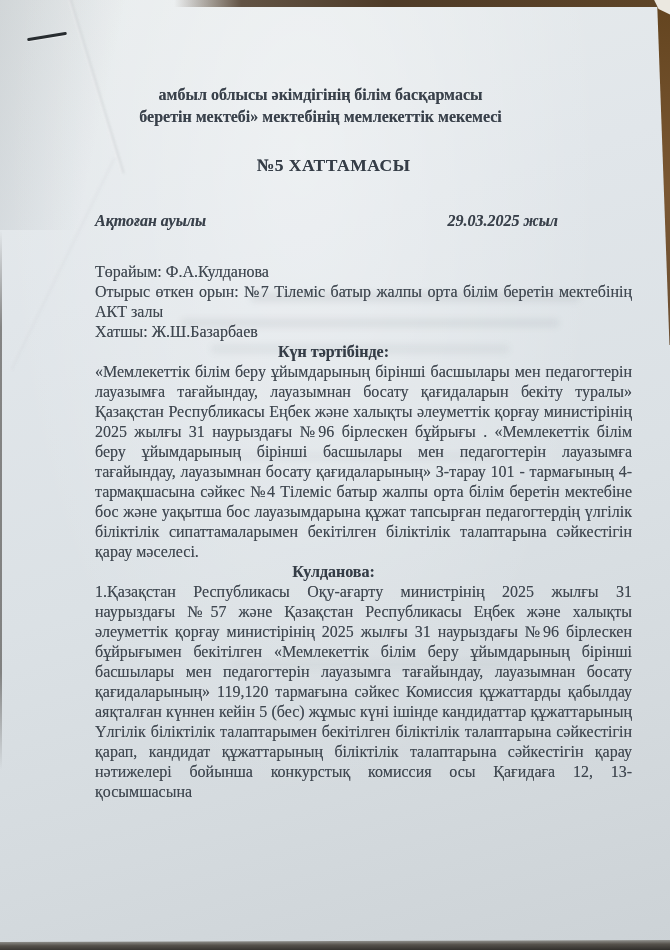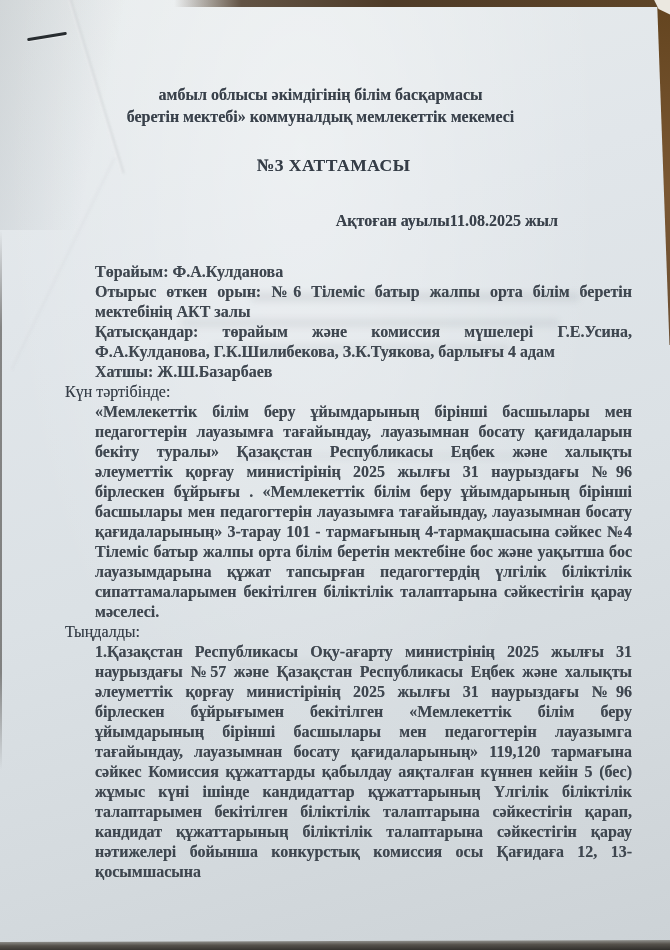--- a/index.html
+++ b/index.html
@@ -128,7 +128,7 @@
 
     <div class="org">
       <div>амбыл облысы әкімдігінің білім басқармасы</div>
-      <div>беретін мектебі» коммуналдық мемлекеттік мекемесі</div>
+      <div>беретін мектебі» мектебінің мемлекеттік мекемесі</div>
     </div>
 
     <div class="title">№3 ХАТТАМАСЫ</div>

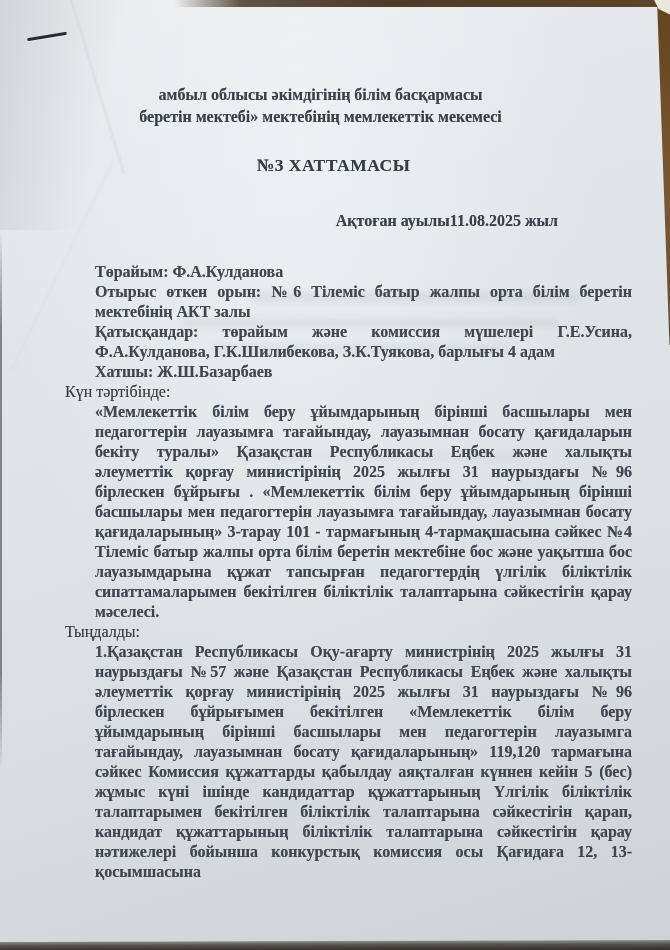--- a/index.html
+++ b/index.html
@@ -131,7 +131,7 @@
       <div>беретін мектебі» мектебінің мемлекеттік мекемесі</div>
     </div>
 
-    <div class="title">№3 ХАТТАМАСЫ</div>
+    <div class="title">№5 ХАТТАМАСЫ</div>
 
     <div class="placerow">
       <span>Ақтоған  ауылы</span>

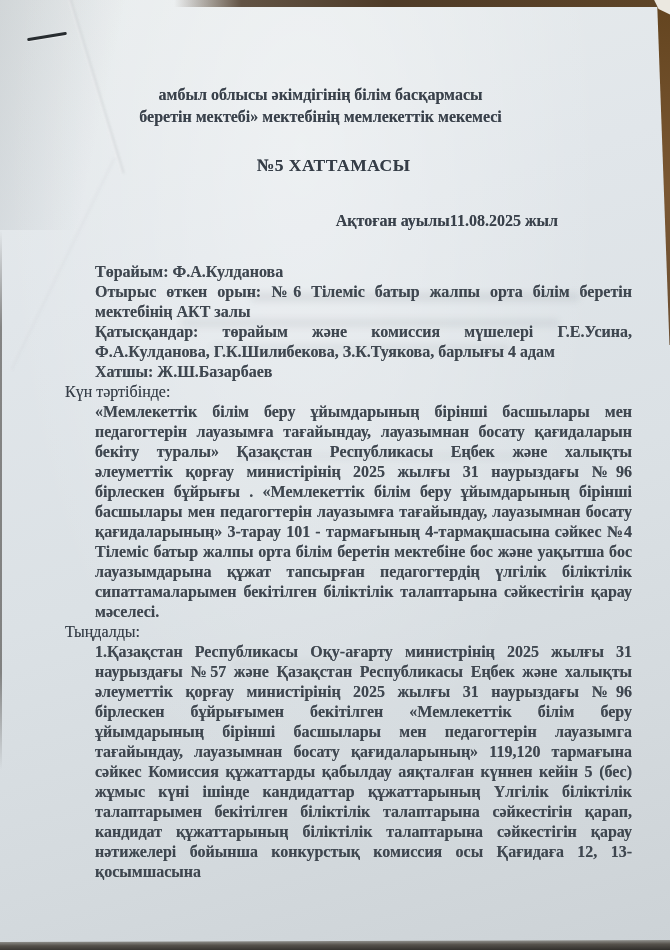--- a/index.html
+++ b/index.html
@@ -91,7 +91,7 @@
   }
   .placerow {
     margin-top:36px; padding-right:74px;
-    display:flex; justify-content:flex-end; font-weight:bold; color:#39414b;
+    display:flex; justify-content:space-between; font-weight:bold; color:#39414b;font-style:italic;
   }
   .meta { margin-top:31px; text-align:justify; }
   .meta p, .par { margin:0;font-weight:bold; }

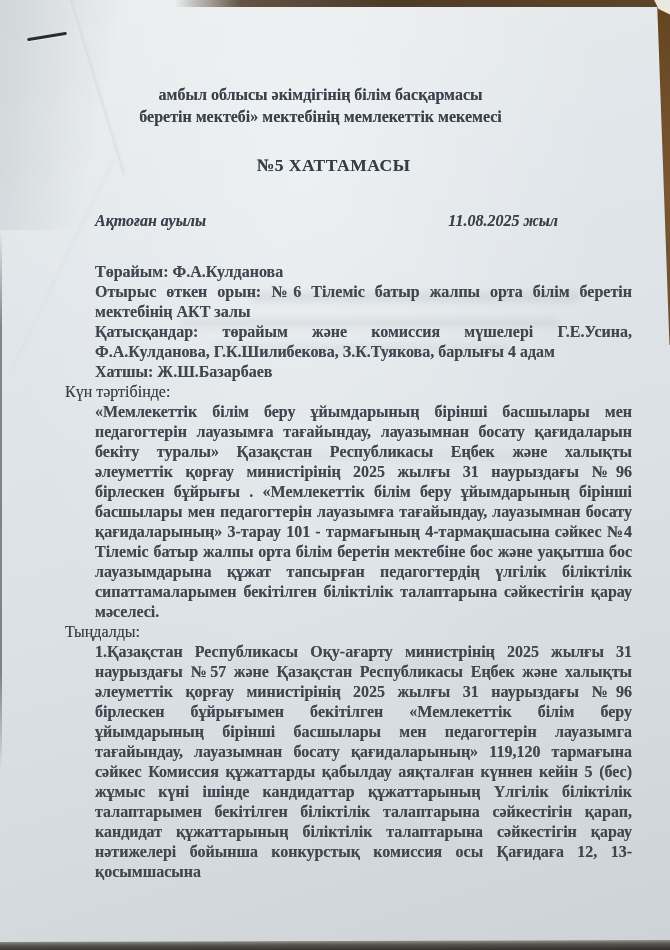--- a/index.html
+++ b/index.html
@@ -135,7 +135,7 @@
 
     <div class="placerow">
       <span>Ақтоған  ауылы</span>
-      <span>11.08.2025 жыл</span>
+      <span>29.03.2025 жыл</span>
     </div>
 
     <div class="meta">

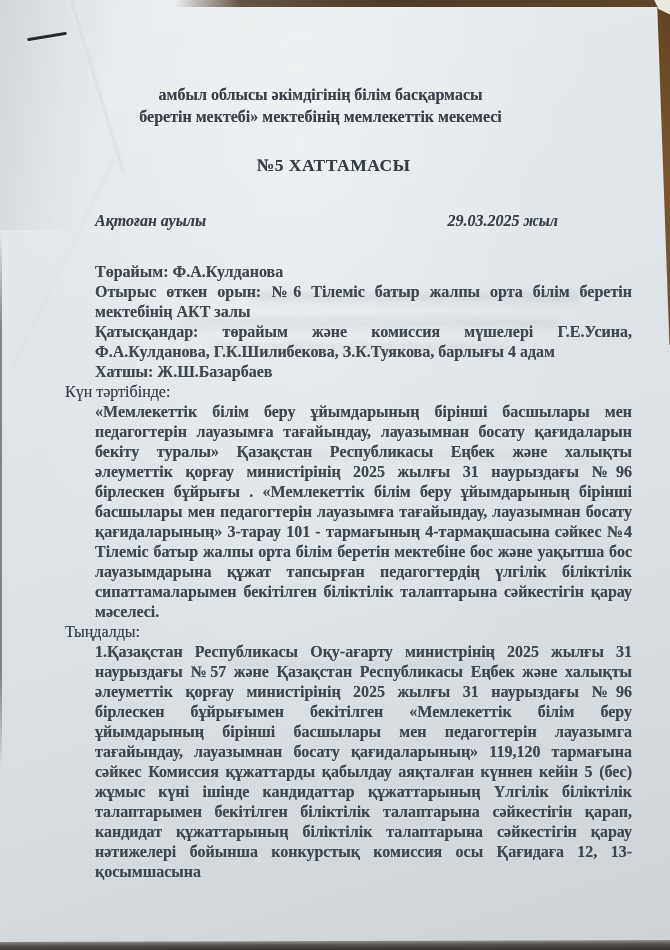--- a/index.html
+++ b/index.html
@@ -94,7 +94,7 @@
     display:flex; justify-content:space-between; font-weight:bold; color:#39414b;font-style:italic;
   }
   .meta { margin-top:31px; text-align:justify; }
-  .meta p, .par { margin:0;font-weight:bold; }
+  .meta p, .par { margin:0; }
   .par { text-align:justify; }
   .heading {
     width:537px; margin-left:-30px; 

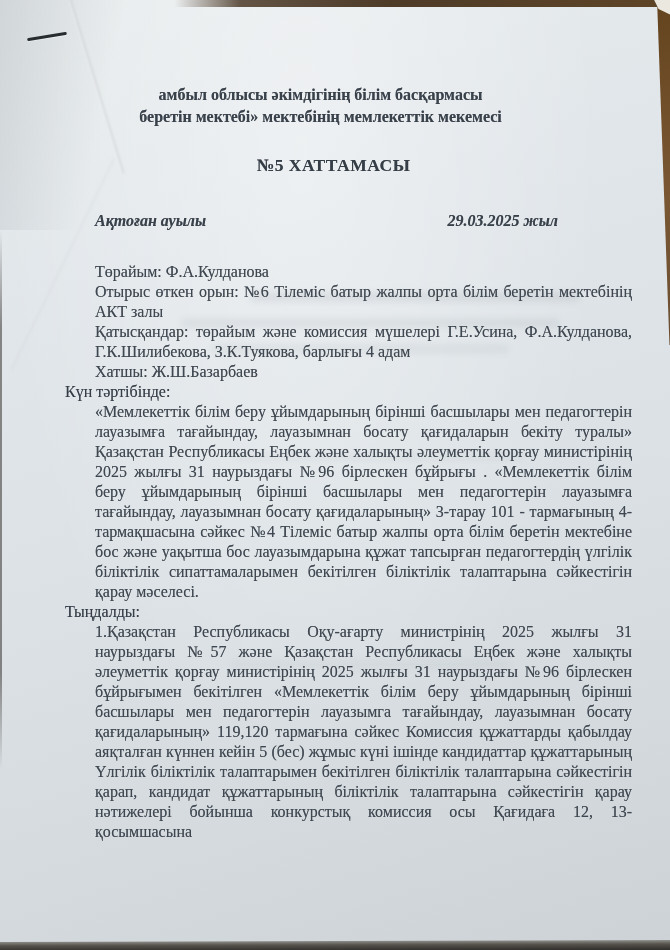--- a/index.html
+++ b/index.html
@@ -140,7 +140,7 @@
 
     <div class="meta">
       <p>Төрайым: Ф.А.Кулданова</p>
-      <p>Отырыс өткен орын: №6 Тілеміс батыр  жалпы орта білім беретін мектебінің АКТ залы</p>
+      <p>Отырыс өткен орын: №7 Тілеміс батыр  жалпы орта білім беретін мектебінің АКТ залы</p>
       <p>Қатысқандар: төрайым және комиссия мүшелері Г.Е.Усина, Ф.А.Кулданова, Г.К.Шилибекова, З.К.Туякова, барлығы 4 адам</p>
       <p>Хатшы: Ж.Ш.Базарбаев</p>
     </div>

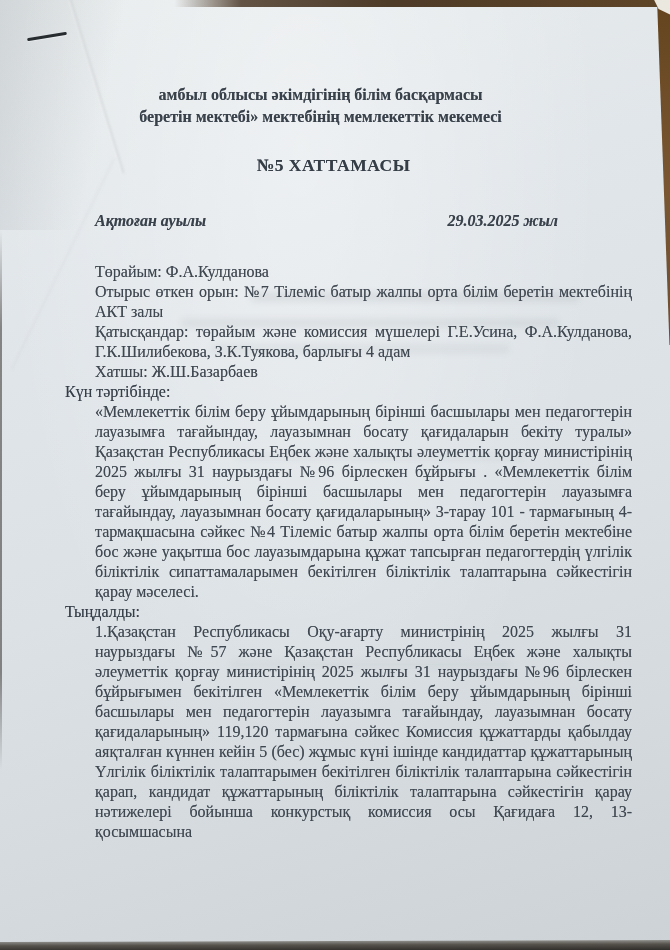--- a/index.html
+++ b/index.html
@@ -141,7 +141,6 @@
     <div class="meta">
       <p>Төрайым: Ф.А.Кулданова</p>
       <p>Отырыс өткен орын: №7 Тілеміс батыр  жалпы орта білім беретін мектебінің АКТ залы</p>
-      <p>Қатысқандар: төрайым және комиссия мүшелері Г.Е.Усина, Ф.А.Кулданова, Г.К.Шилибекова, З.К.Туякова, барлығы 4 адам</p>
       <p>Хатшы: Ж.Ш.Базарбаев</p>
     </div>
 

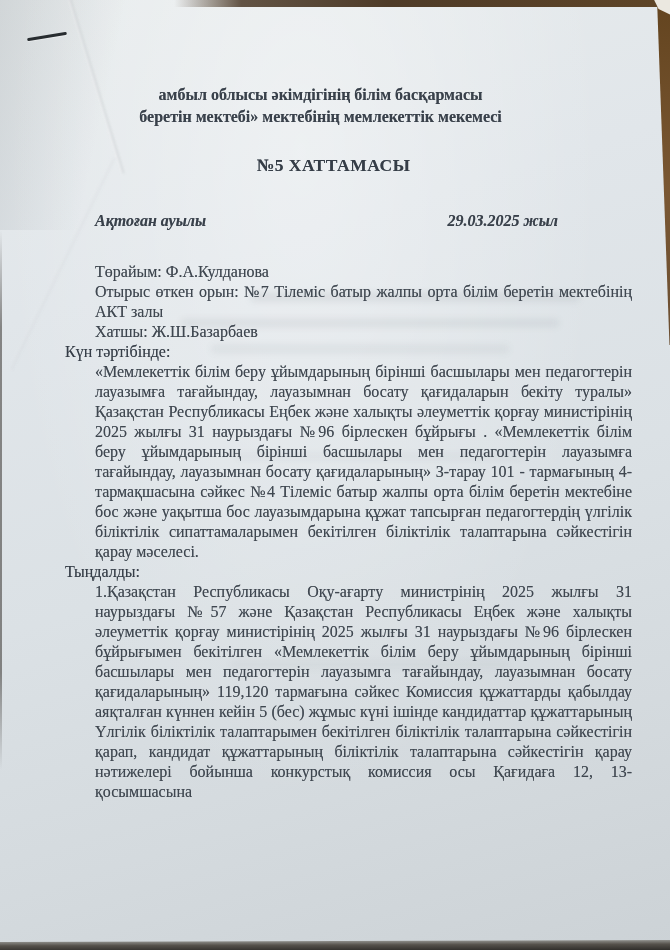--- a/index.html
+++ b/index.html
@@ -97,8 +97,8 @@
   .meta p, .par { margin:0; }
   .par { text-align:justify; }
   .heading {
-    width:537px; margin-left:-30px; 
-    font-weight:normal; color:#353d47;
+    width:537px; margin-left:-30px; text-align:center;
+    font-weight:bold; color:#353d47;
   }
 </style>
 </head>

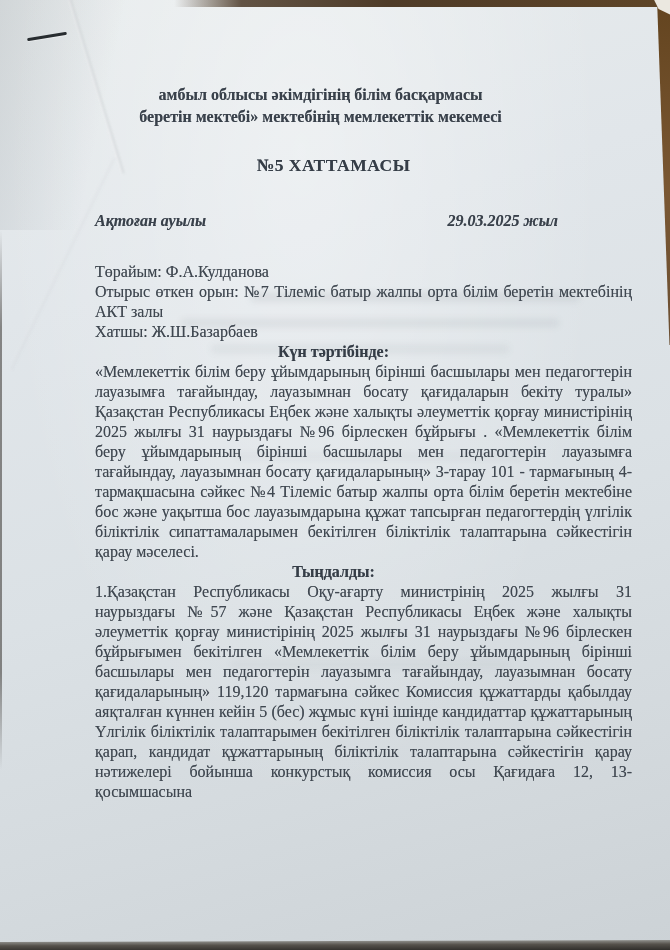--- a/index.html
+++ b/index.html
@@ -147,7 +147,7 @@
     <div class="heading">Күн тәртібінде:</div>
     <p class="par">«Мемлекеттік білім беру ұйымдарының бірінші басшылары мен педагогтерін лауазымға тағайындау, лауазымнан босату қағидаларын бекіту туралы» Қазақстан Республикасы Еңбек және халықты әлеуметтік қорғау министірінің 2025 жылғы 31 наурыздағы №96 бірлескен бұйрығы . «Мемлекеттік білім беру ұйымдарының бірінші басшылары мен педагогтерін лауазымға тағайындау, лауазымнан босату қағидаларының» 3-тарау 101 - тармағының 4-тармақшасына сәйкес №4 Тілеміс батыр жалпы орта білім беретін мектебіне бос және уақытша бос лауазымдарына құжат тапсырған педагогтердің үлгілік біліктілік сипаттамаларымен бекітілген біліктілік талаптарына сәйкестігін қарау мәселесі.</p>
 
-    <div class="heading">Тыңдалды:</div>
+    <div class="heading">Кулданова:</div>
     <p class="par">1.Қазақстан Республикасы Оқу-ағарту министрінің 2025 жылғы 31 наурыздағы №57 және Қазақстан Республикасы Еңбек және халықты әлеуметтік қорғау министірінің 2025 жылғы 31 наурыздағы №96 бірлескен бұйрығымен бекітілген «Мемлекеттік білім беру ұйымдарының бірінші басшылары мен педагогтерін лауазымга тағайындау, лауазымнан босату қағидаларының» 119,120 тармағына сәйкес Комиссия құжаттарды қабылдау аяқталған күннен кейін 5 (бес) жұмыс күні ішінде кандидаттар құжаттарының Үлгілік біліктілік талаптарымен бекітілген біліктілік талаптарына сәйкестігін қарап, кандидат құжаттарының біліктілік талаптарына сәйкестігін қарау нәтижелері бойынша конкурстық комиссия осы Қағидаға 12, 13-қосымшасына</p>
 
   </div>

